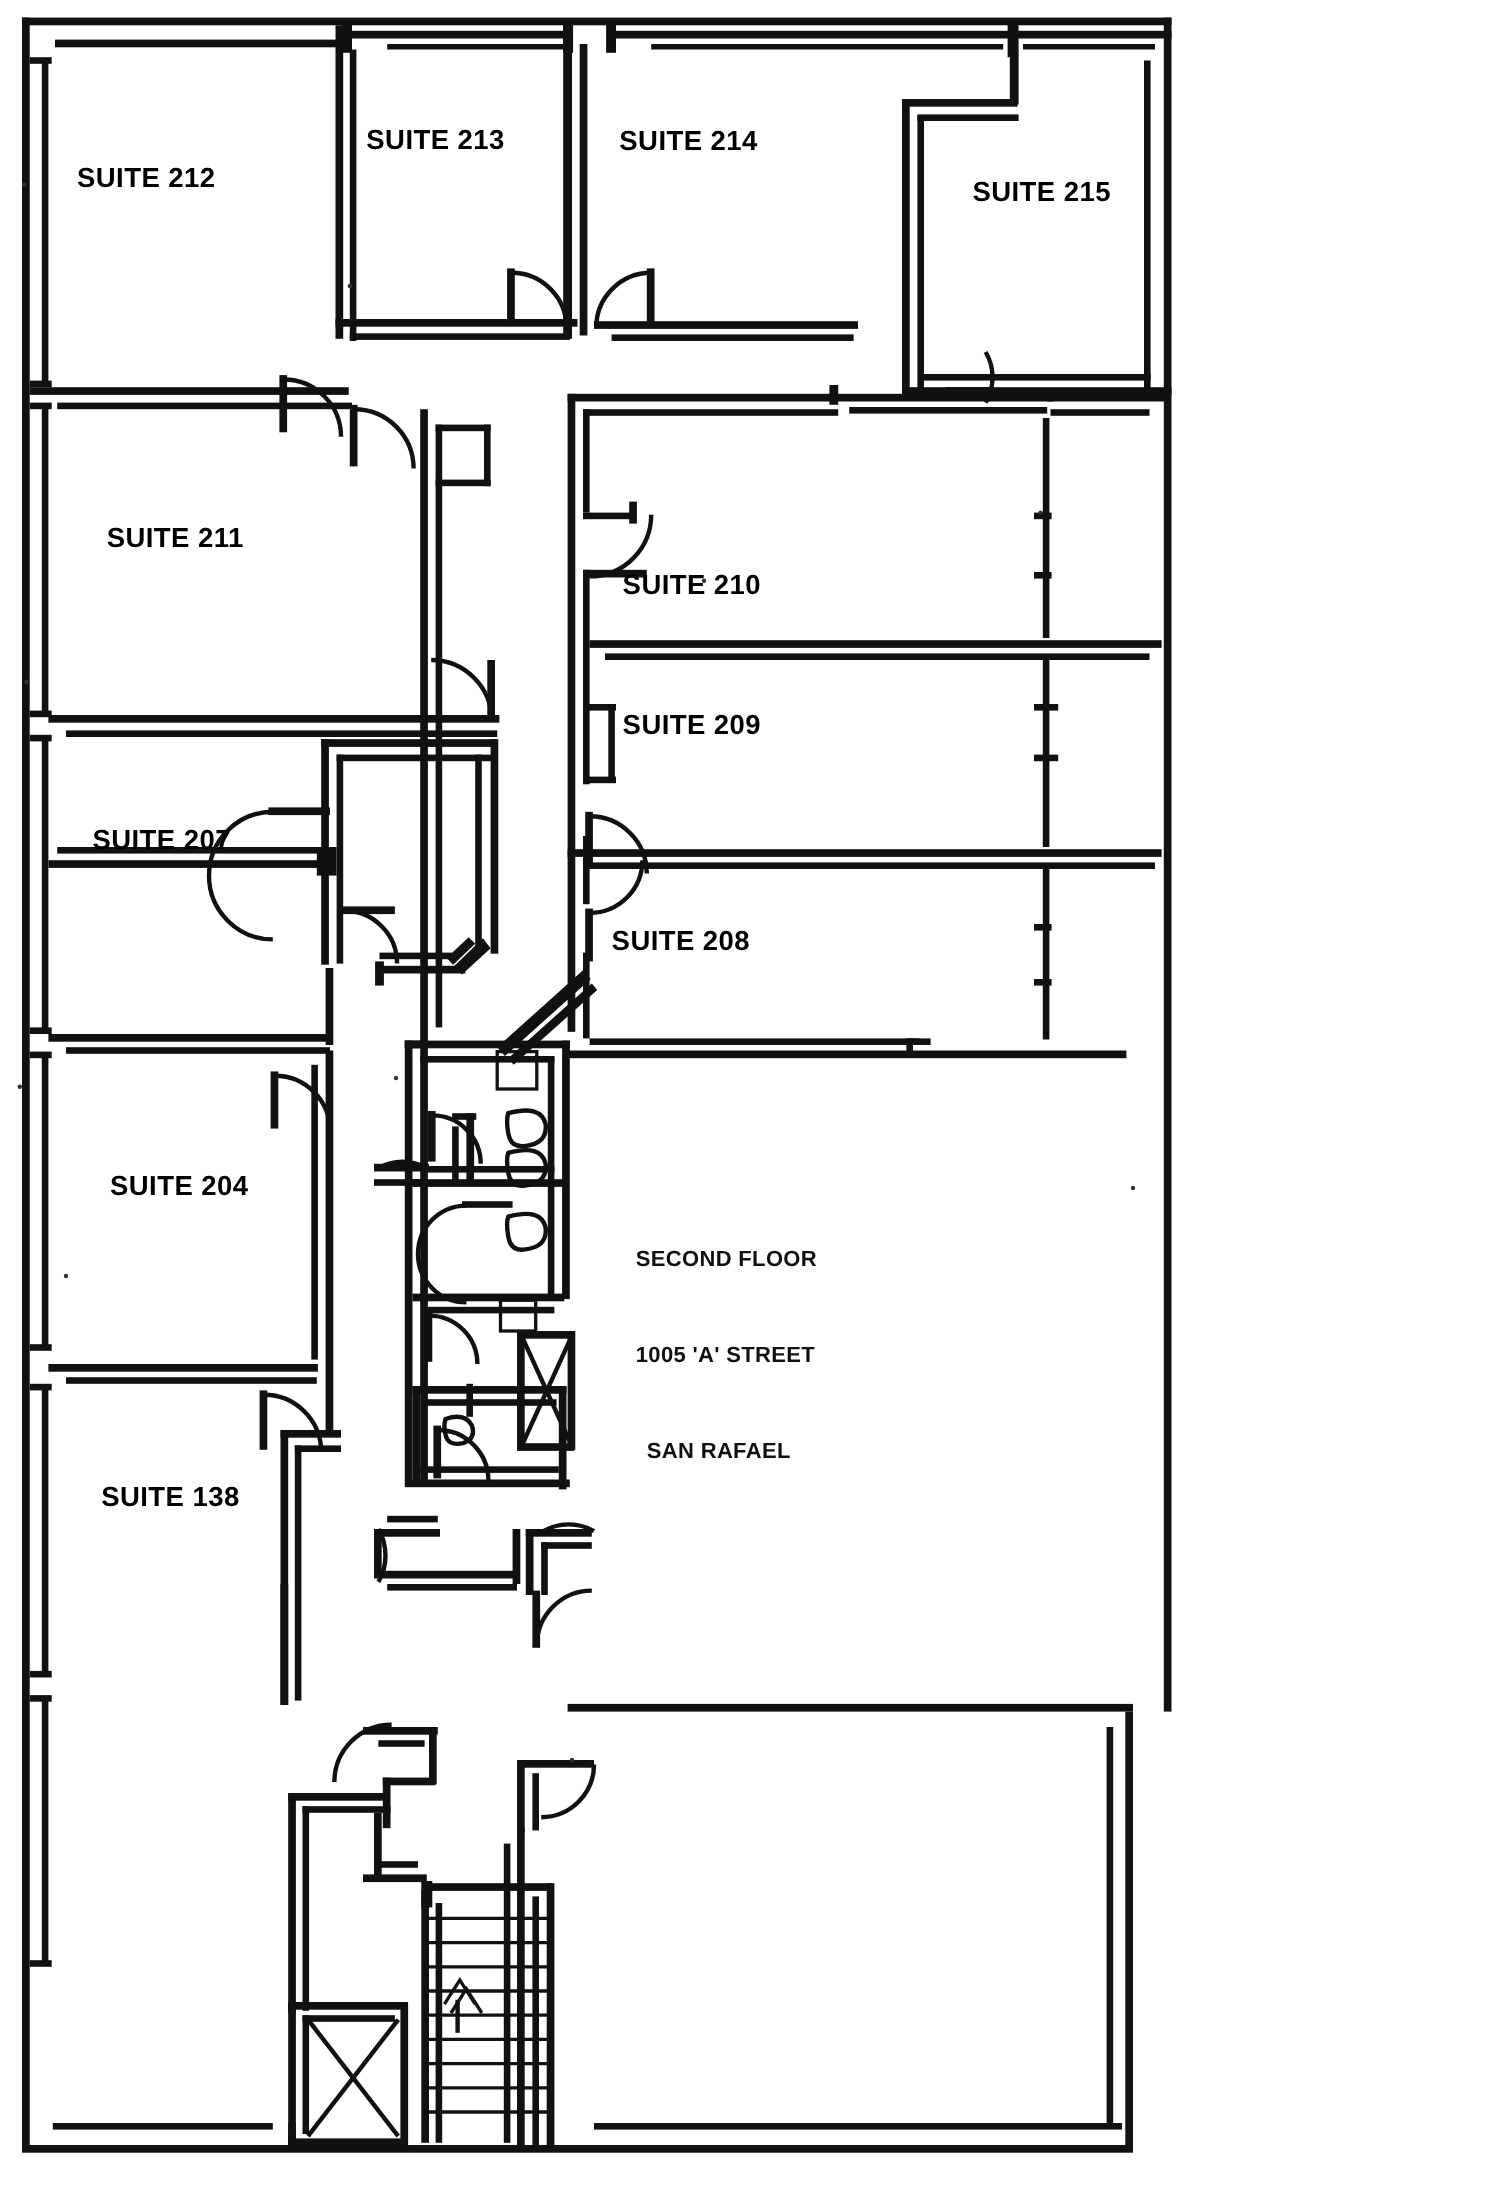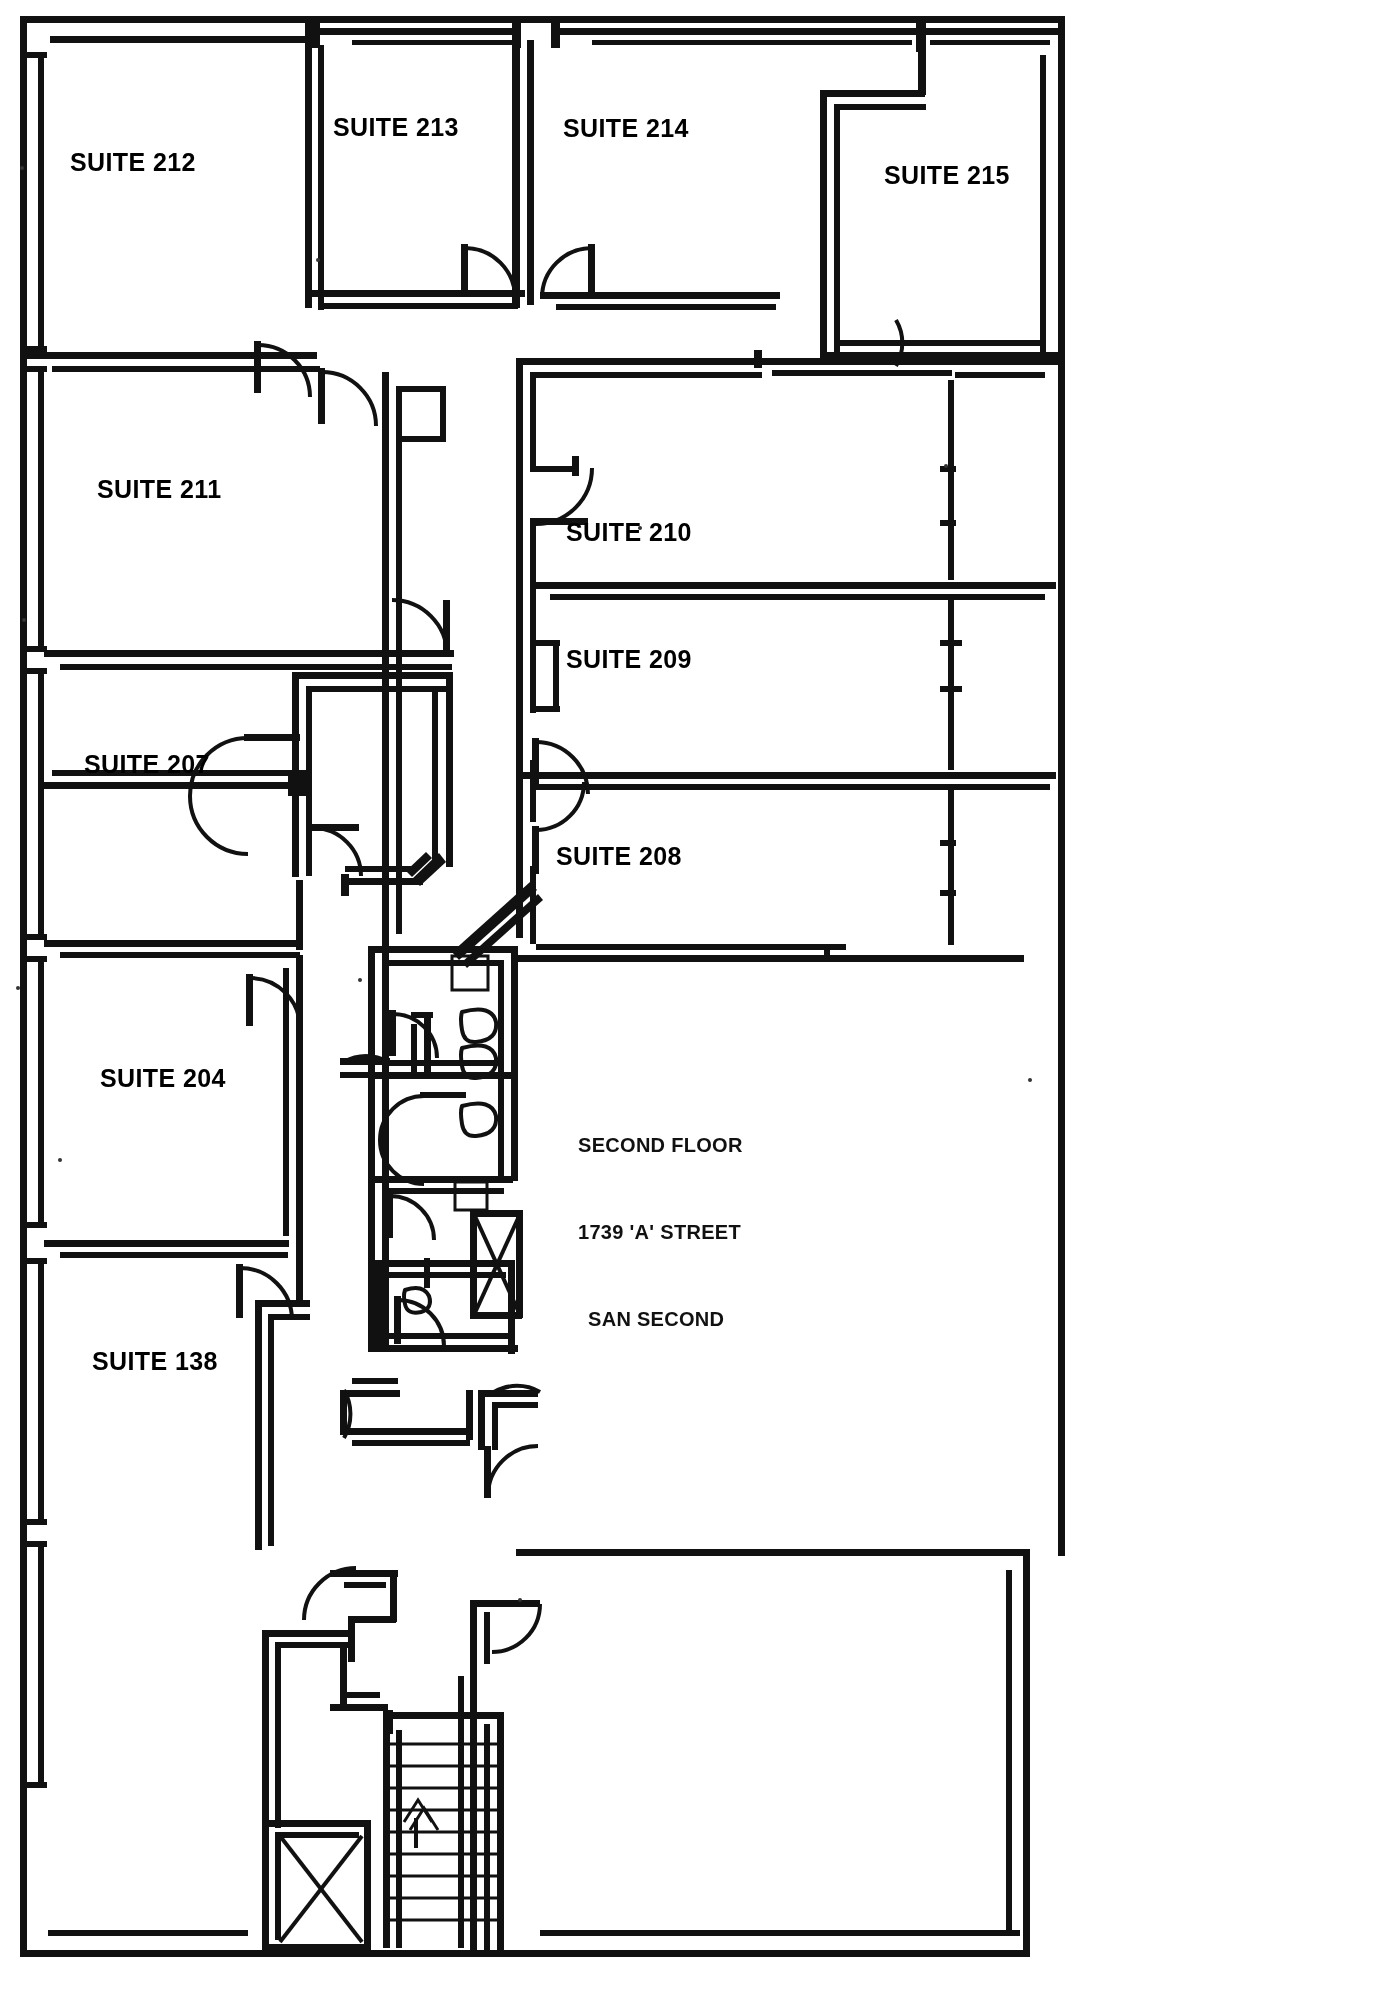--- a/index.html
+++ b/index.html
@@ -432,7 +432,7 @@
 
   <div class="titleblock">
     <div>SECOND FLOOR</div>
-    <div class="tb-l2">1739 'A' STREET</div>
+    <div class="tb-l2">1005 'A' STREET</div>
     <div class="tb-l3">SAN SECOND</div>
   </div>
 

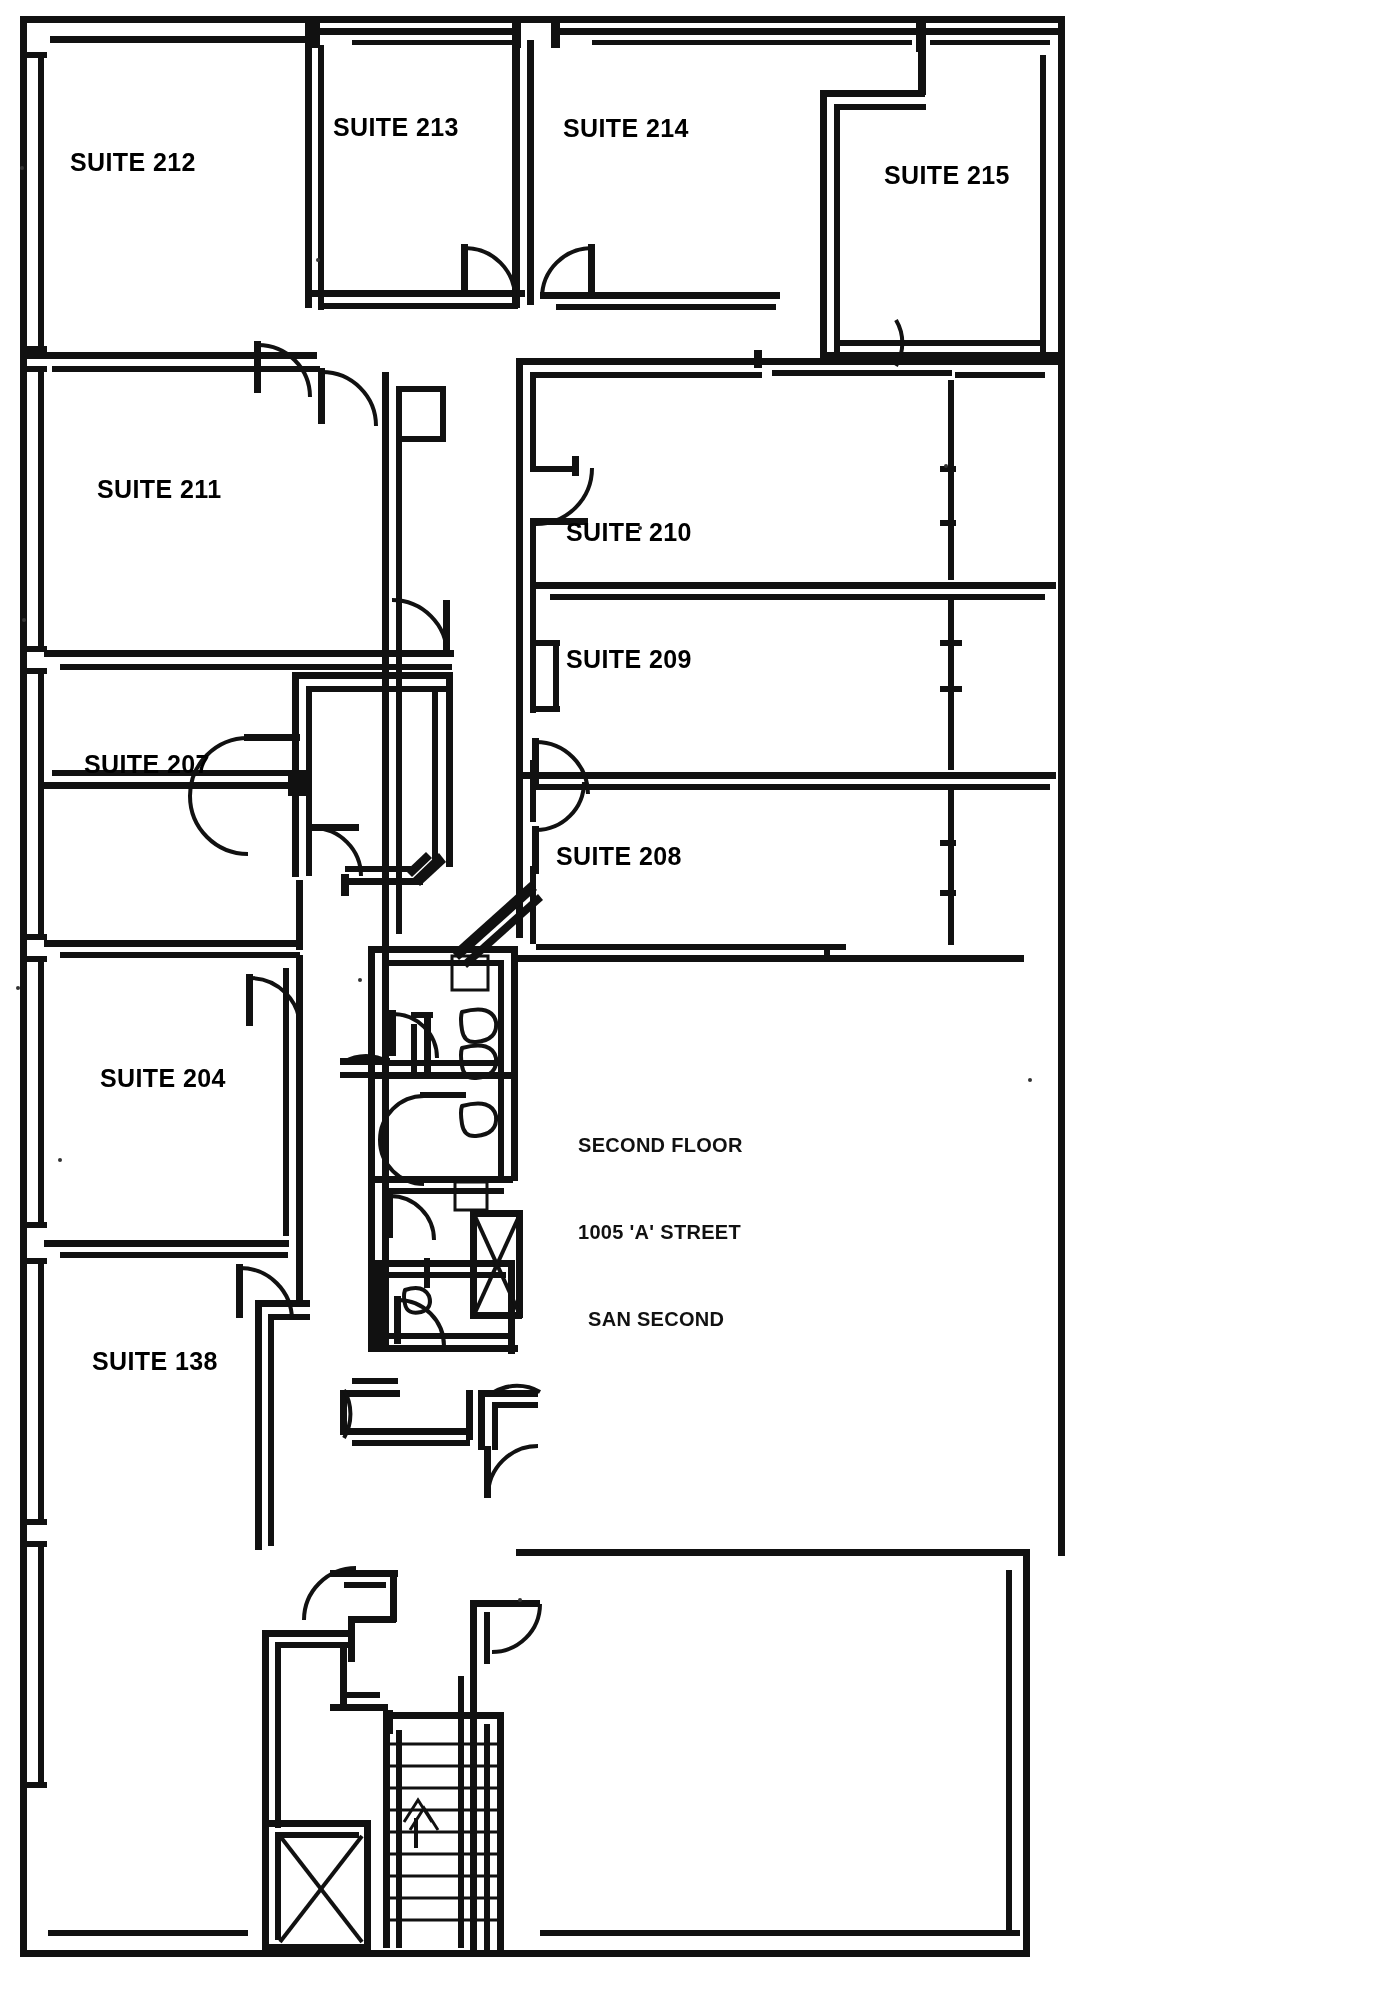--- a/index.html
+++ b/index.html
@@ -433,7 +433,7 @@
   <div class="titleblock">
     <div>SECOND FLOOR</div>
     <div class="tb-l2">1005 'A' STREET</div>
-    <div class="tb-l3">SAN SECOND</div>
+    <div class="tb-l3">SAN RAFAEL</div>
   </div>
 
 </div>

